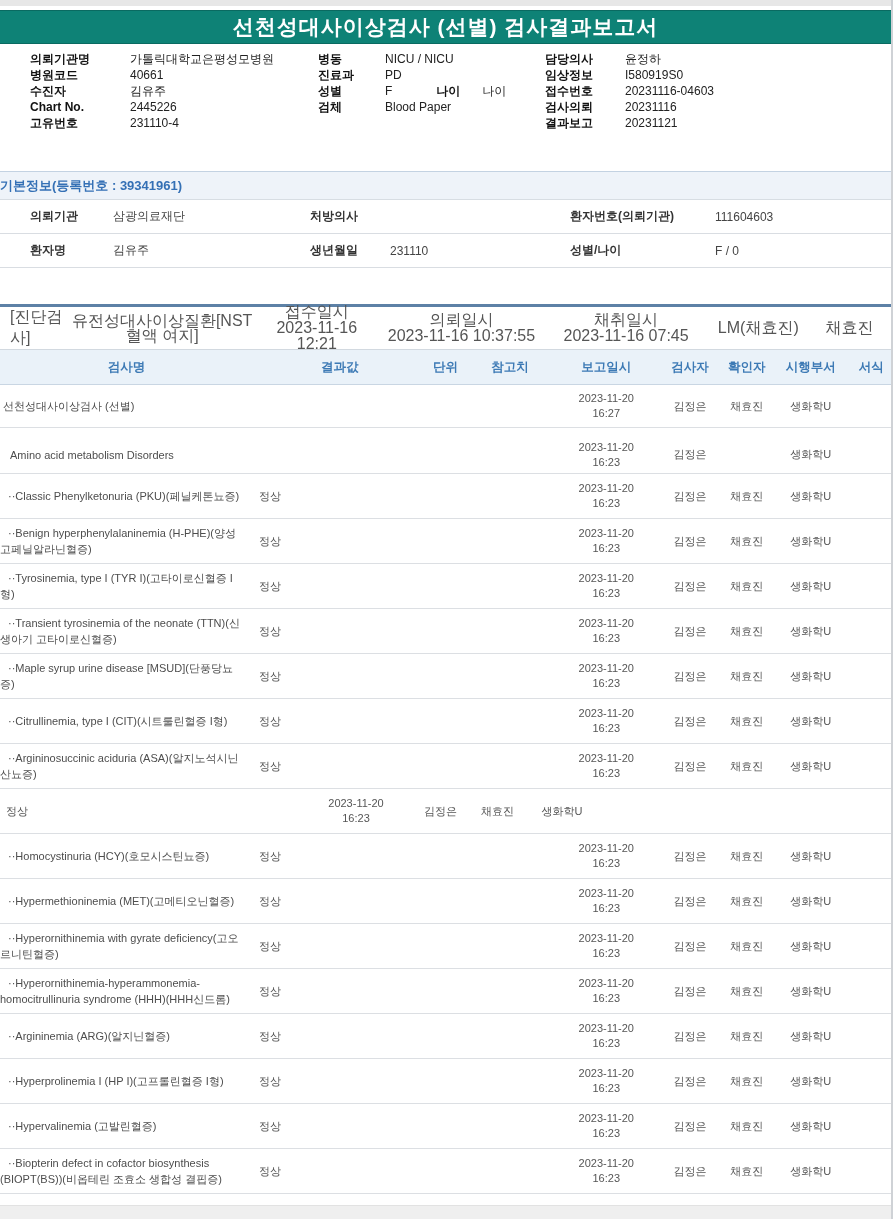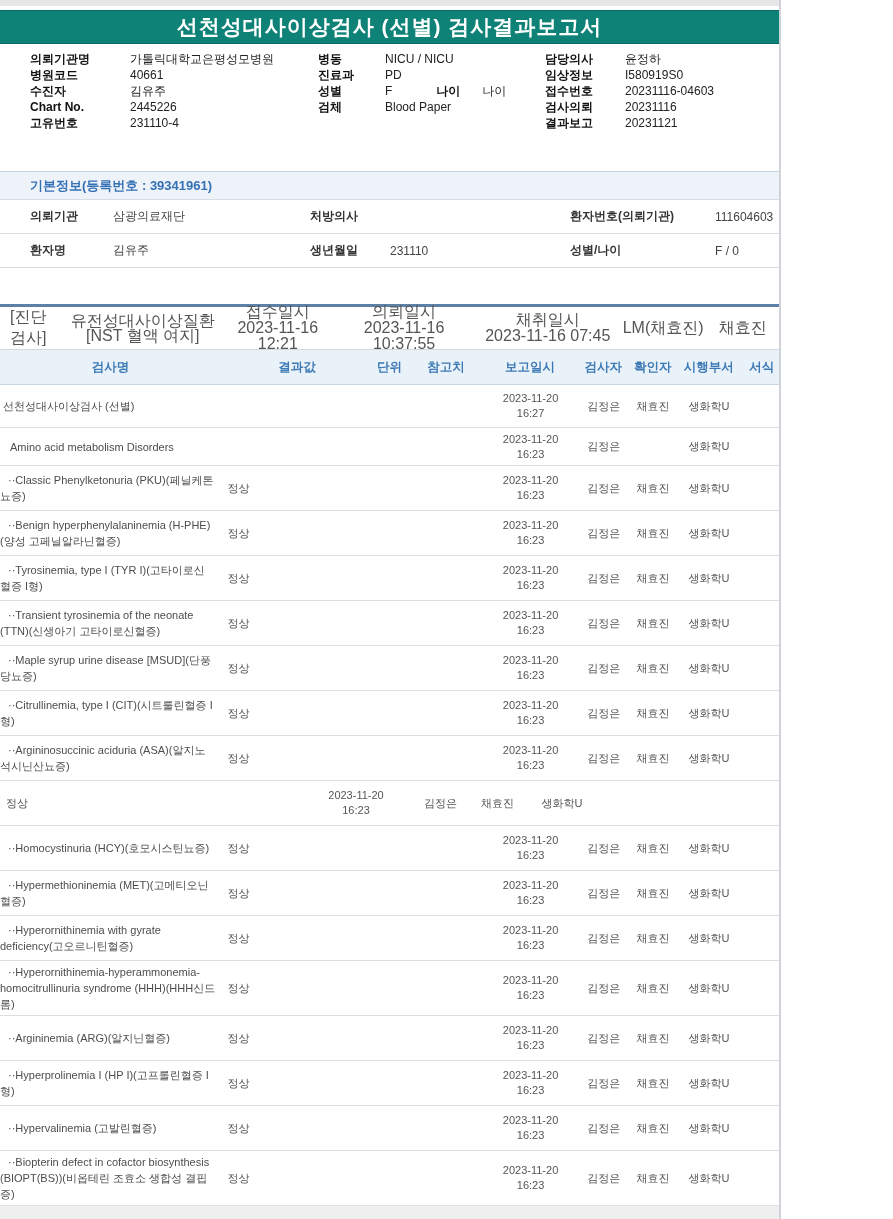--- a/index.html
+++ b/index.html
@@ -6,7 +6,7 @@
   html,body { background:#fff; }
   body { width:893px; height:1219px; overflow:hidden;
          font-family:"Liberation Sans","DejaVu Sans",sans-serif; }
-  .page { position:relative; width:781px; height:1219px; background:#fff;
+  .page { position:relative; width:893px; height:1219px; background:#fff;
           border-right:2px solid #cfd2d6; overflow:hidden; }
 
   

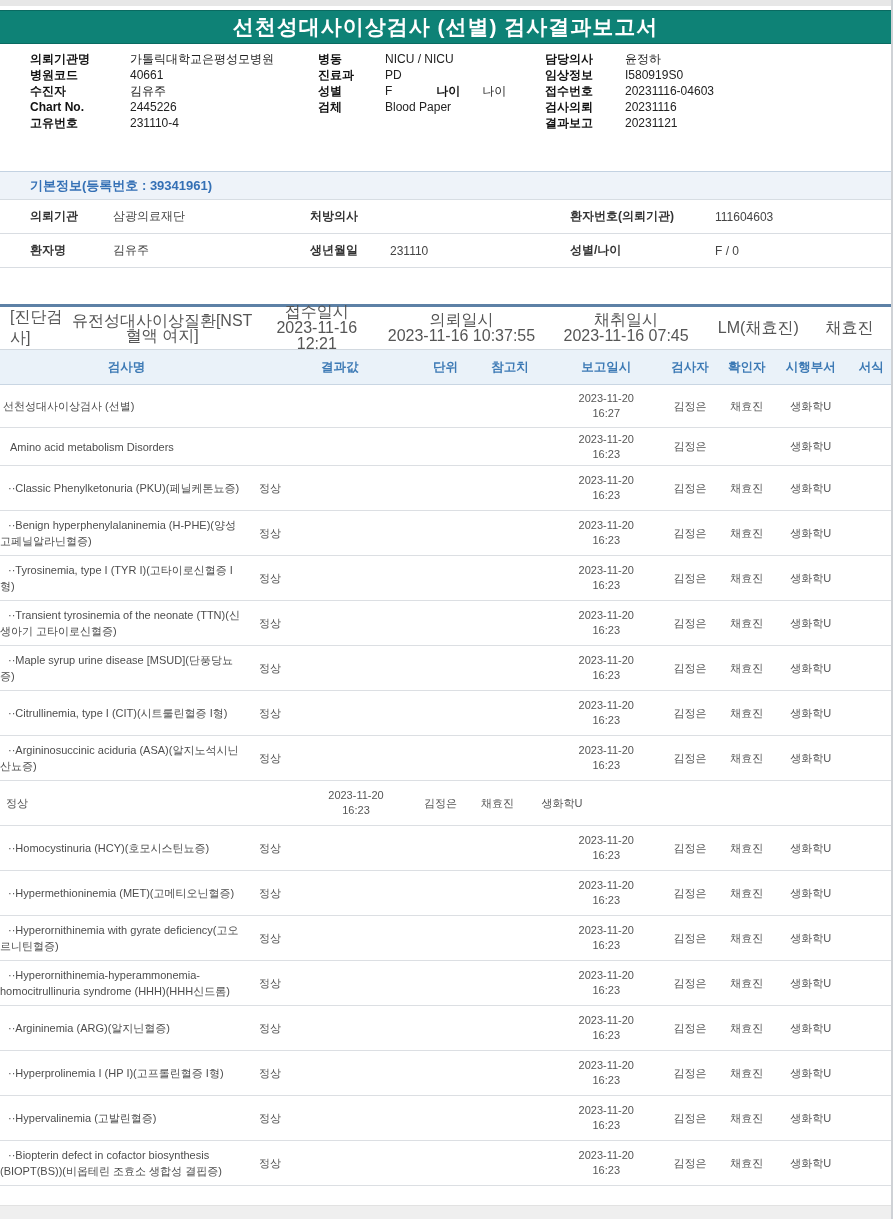--- a/index.html
+++ b/index.html
@@ -34,7 +34,7 @@
   
   .section-title { height:29px; background:#eef3f9; border-top:1px solid #c3d2e2;
                    border-bottom:1px solid #d7dde3; color:#3470b5; font-weight:bold;
-                   font-size:13px; line-height:28px; padding-left:30px; }
+                   font-size:13px; line-height:28px; }
   .info-row { display:grid; grid-template-columns:83px 197px 80px 180px 145px 1fr;
               padding-left:30px; height:34px; align-items:center;
               border-bottom:1px solid #d9dde2; font-size:12px; }

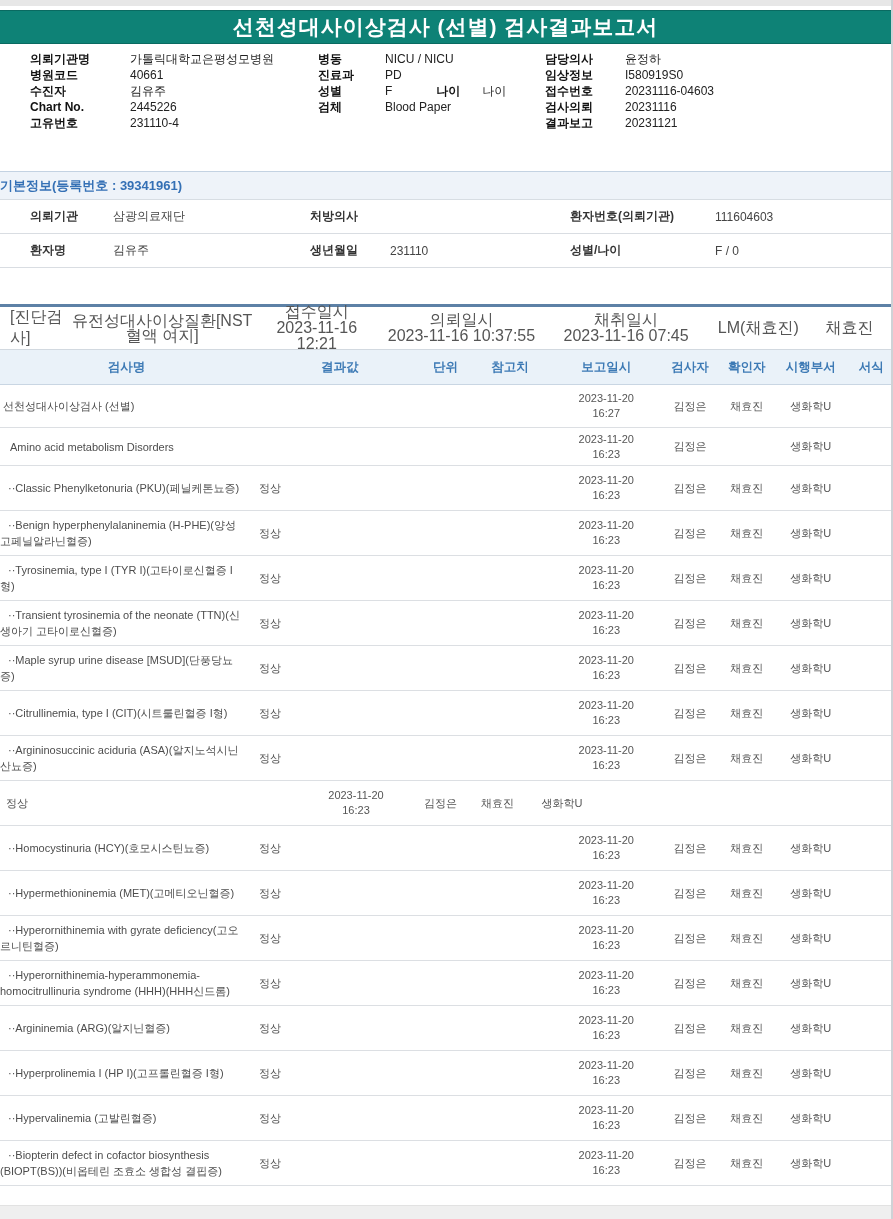--- a/index.html
+++ b/index.html
@@ -64,7 +64,7 @@
   .trow { display:flex; align-items:center; min-height:45px;
           border-bottom:1px solid #dcdfe3; font-size:11px; color:#555; padding:3px 0; }
   .trow:first-child { min-height:43px; }
-  .trow:nth-child(2) { min-height:38px; }
+  .trow:nth-child(2) { min-height:38px;margin-top:8px; }
 
   .c-name{width:255px;} .c-result{width:175px;} .c-unit{width:38px;} .c-ref{width:92px;}
   .c-date{width:102px;} .c-tester{width:67px;} .c-verifier{width:47px;}

